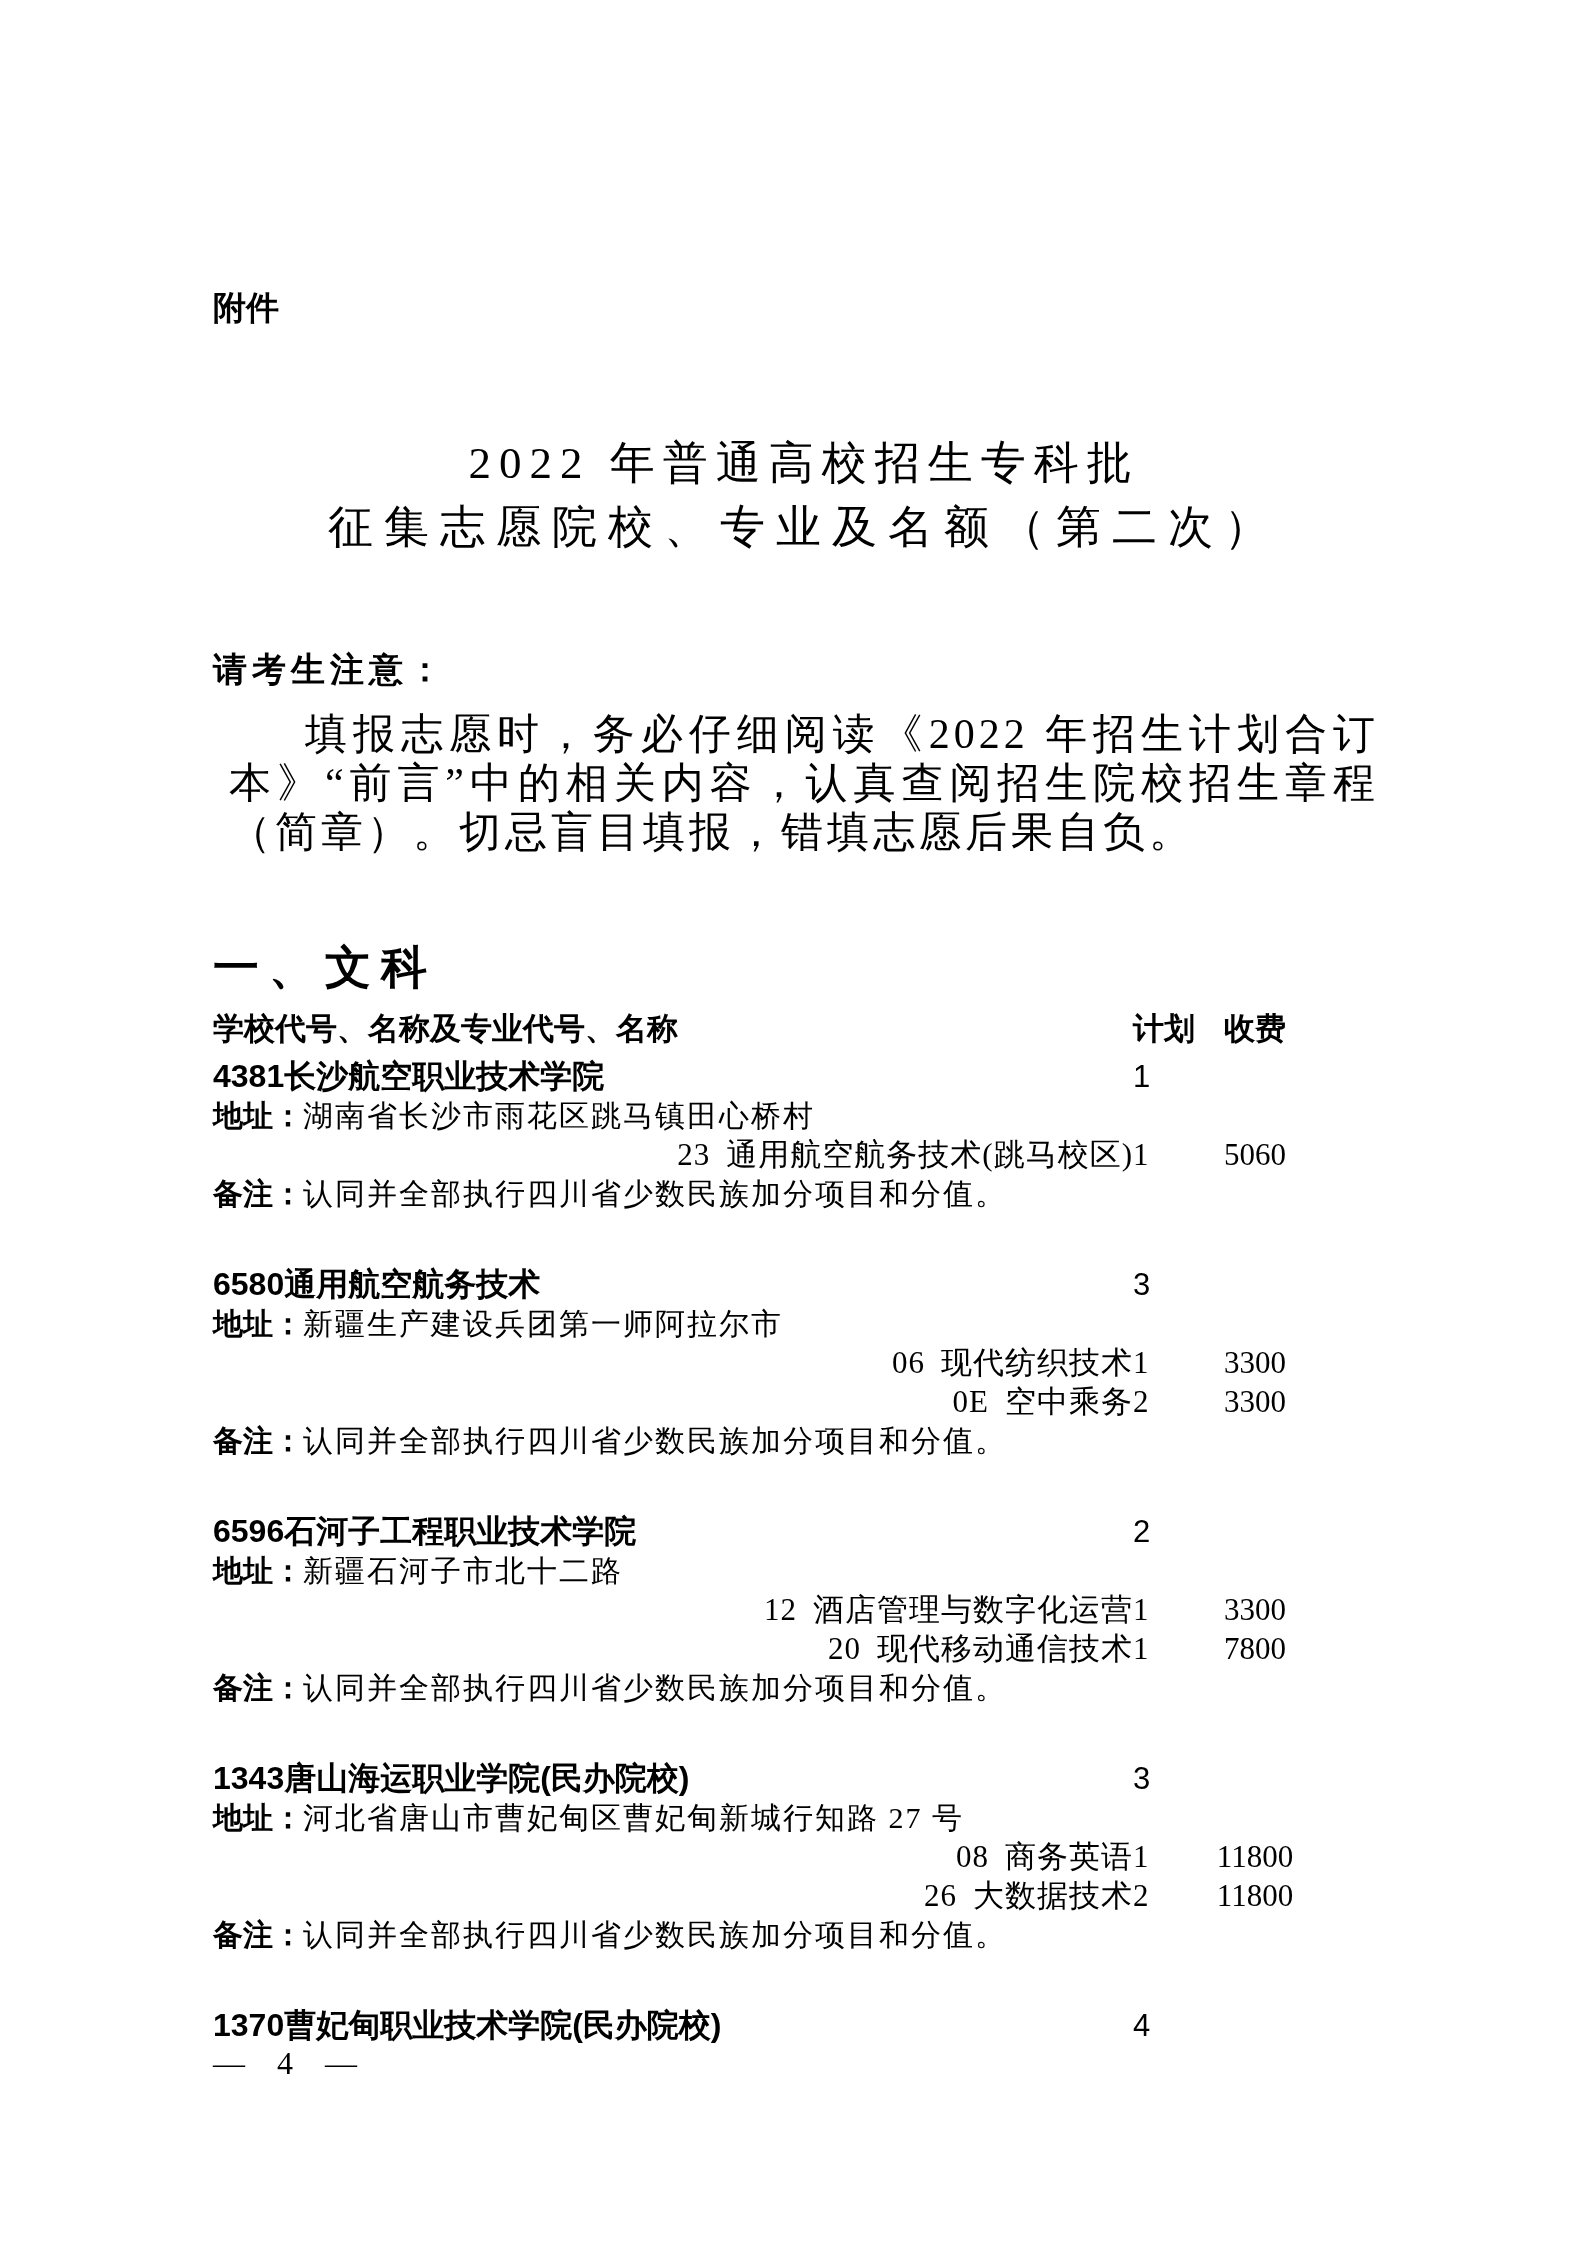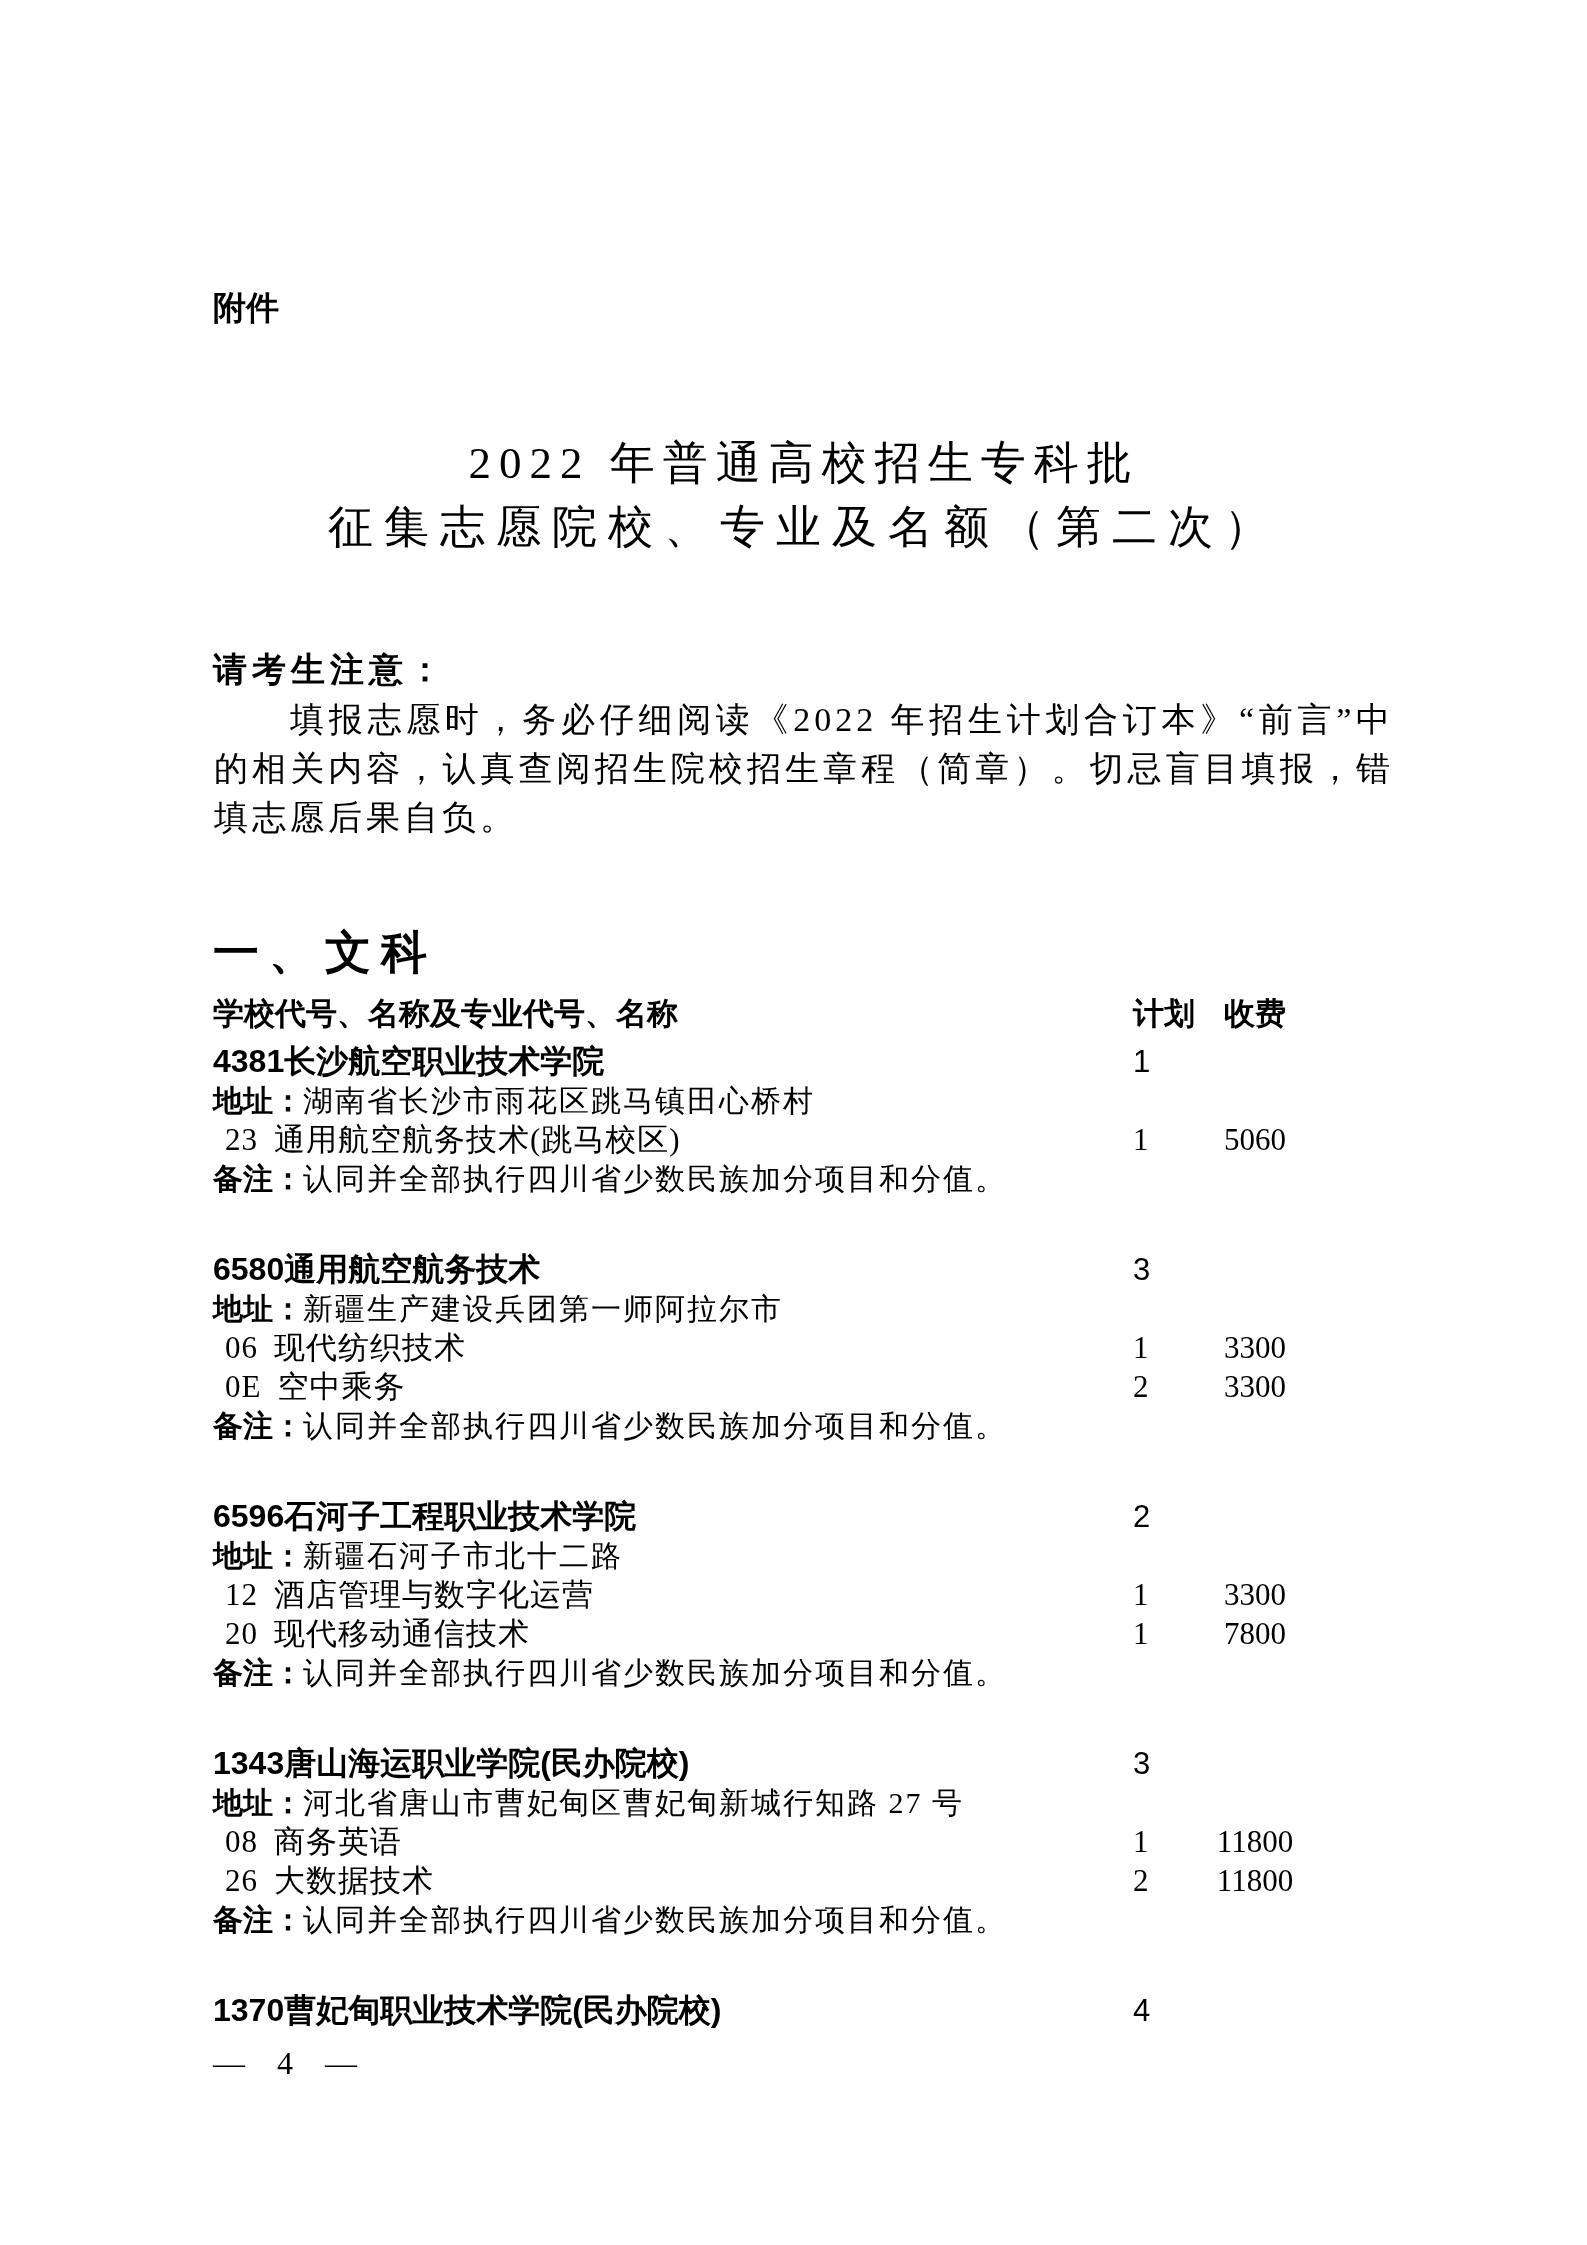--- a/index.html
+++ b/index.html
@@ -46,8 +46,8 @@
     letter-spacing: 5px;
   }
   .notice-body {
-    margin: 1px;
-    font-size: 34px;
+    margin: 16px;
+    font-size: 42px;
     line-height: 49px;
     letter-spacing: 4px;
     text-align: justify;

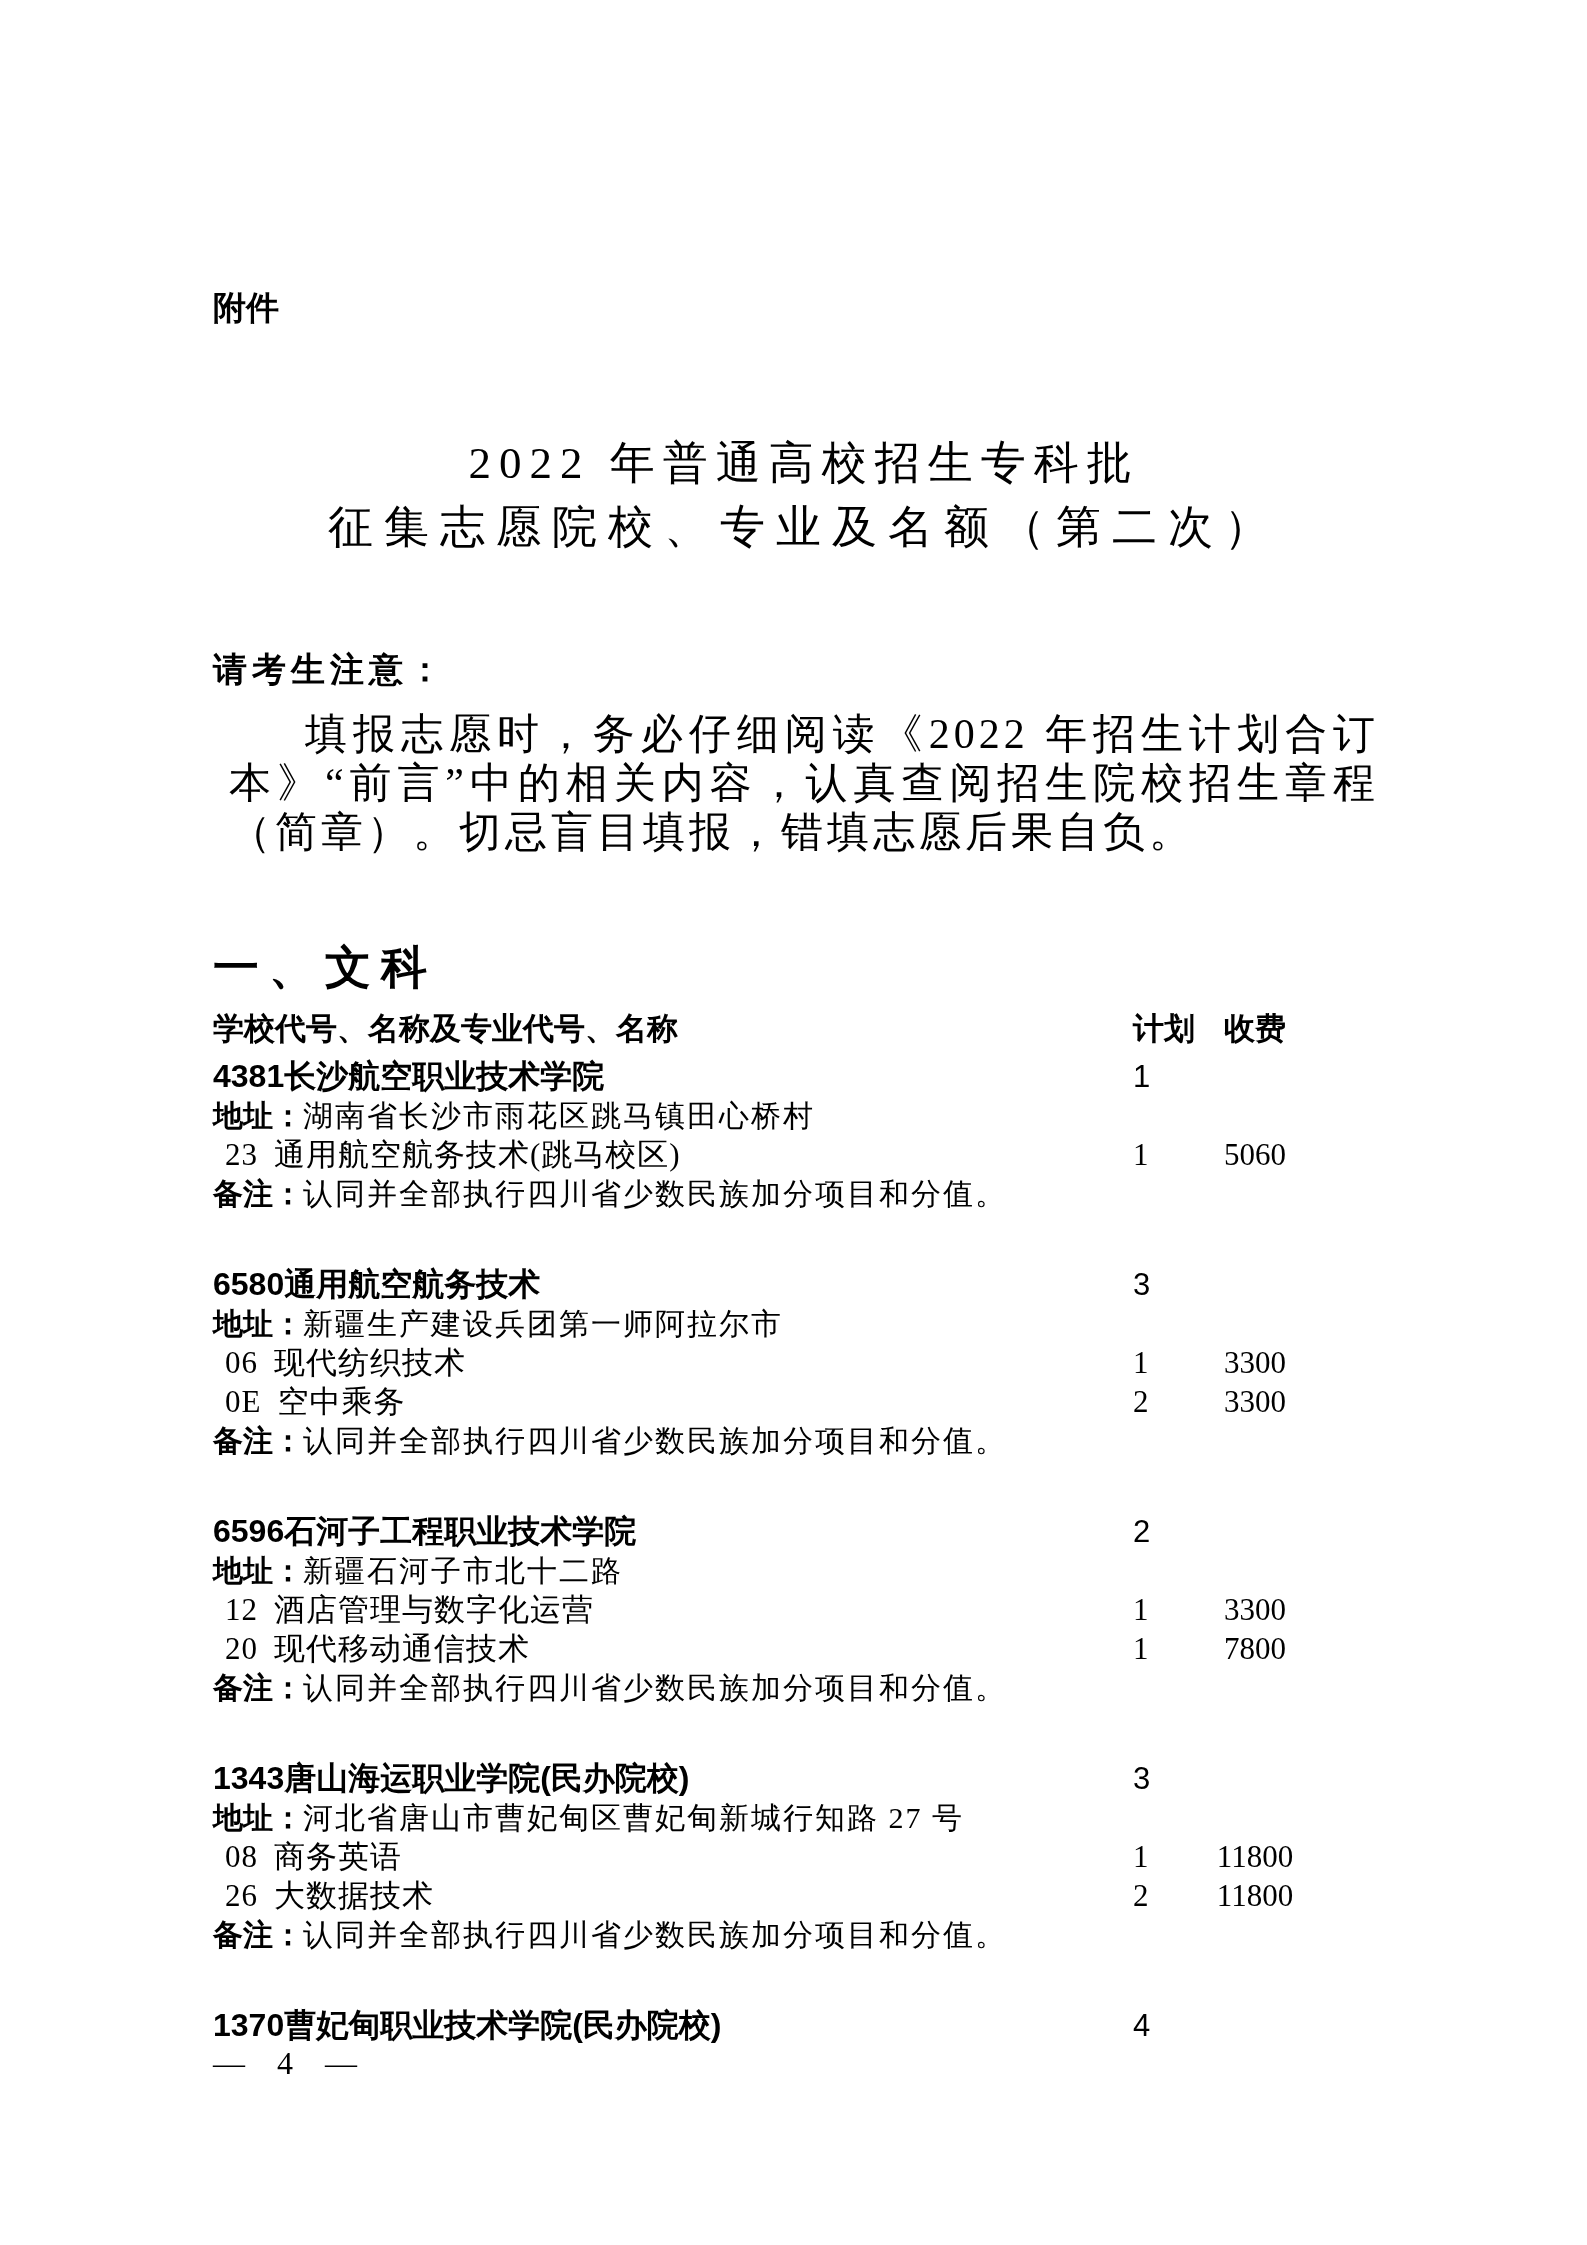--- a/index.html
+++ b/index.html
@@ -112,6 +112,7 @@
     padding-left: 12px;
     letter-spacing: 1px;
     white-space: nowrap;
+    text-align: right;
   }
   .major-code { margin-right: 16px; }
   .school-block { margin-bottom: 43px; }

